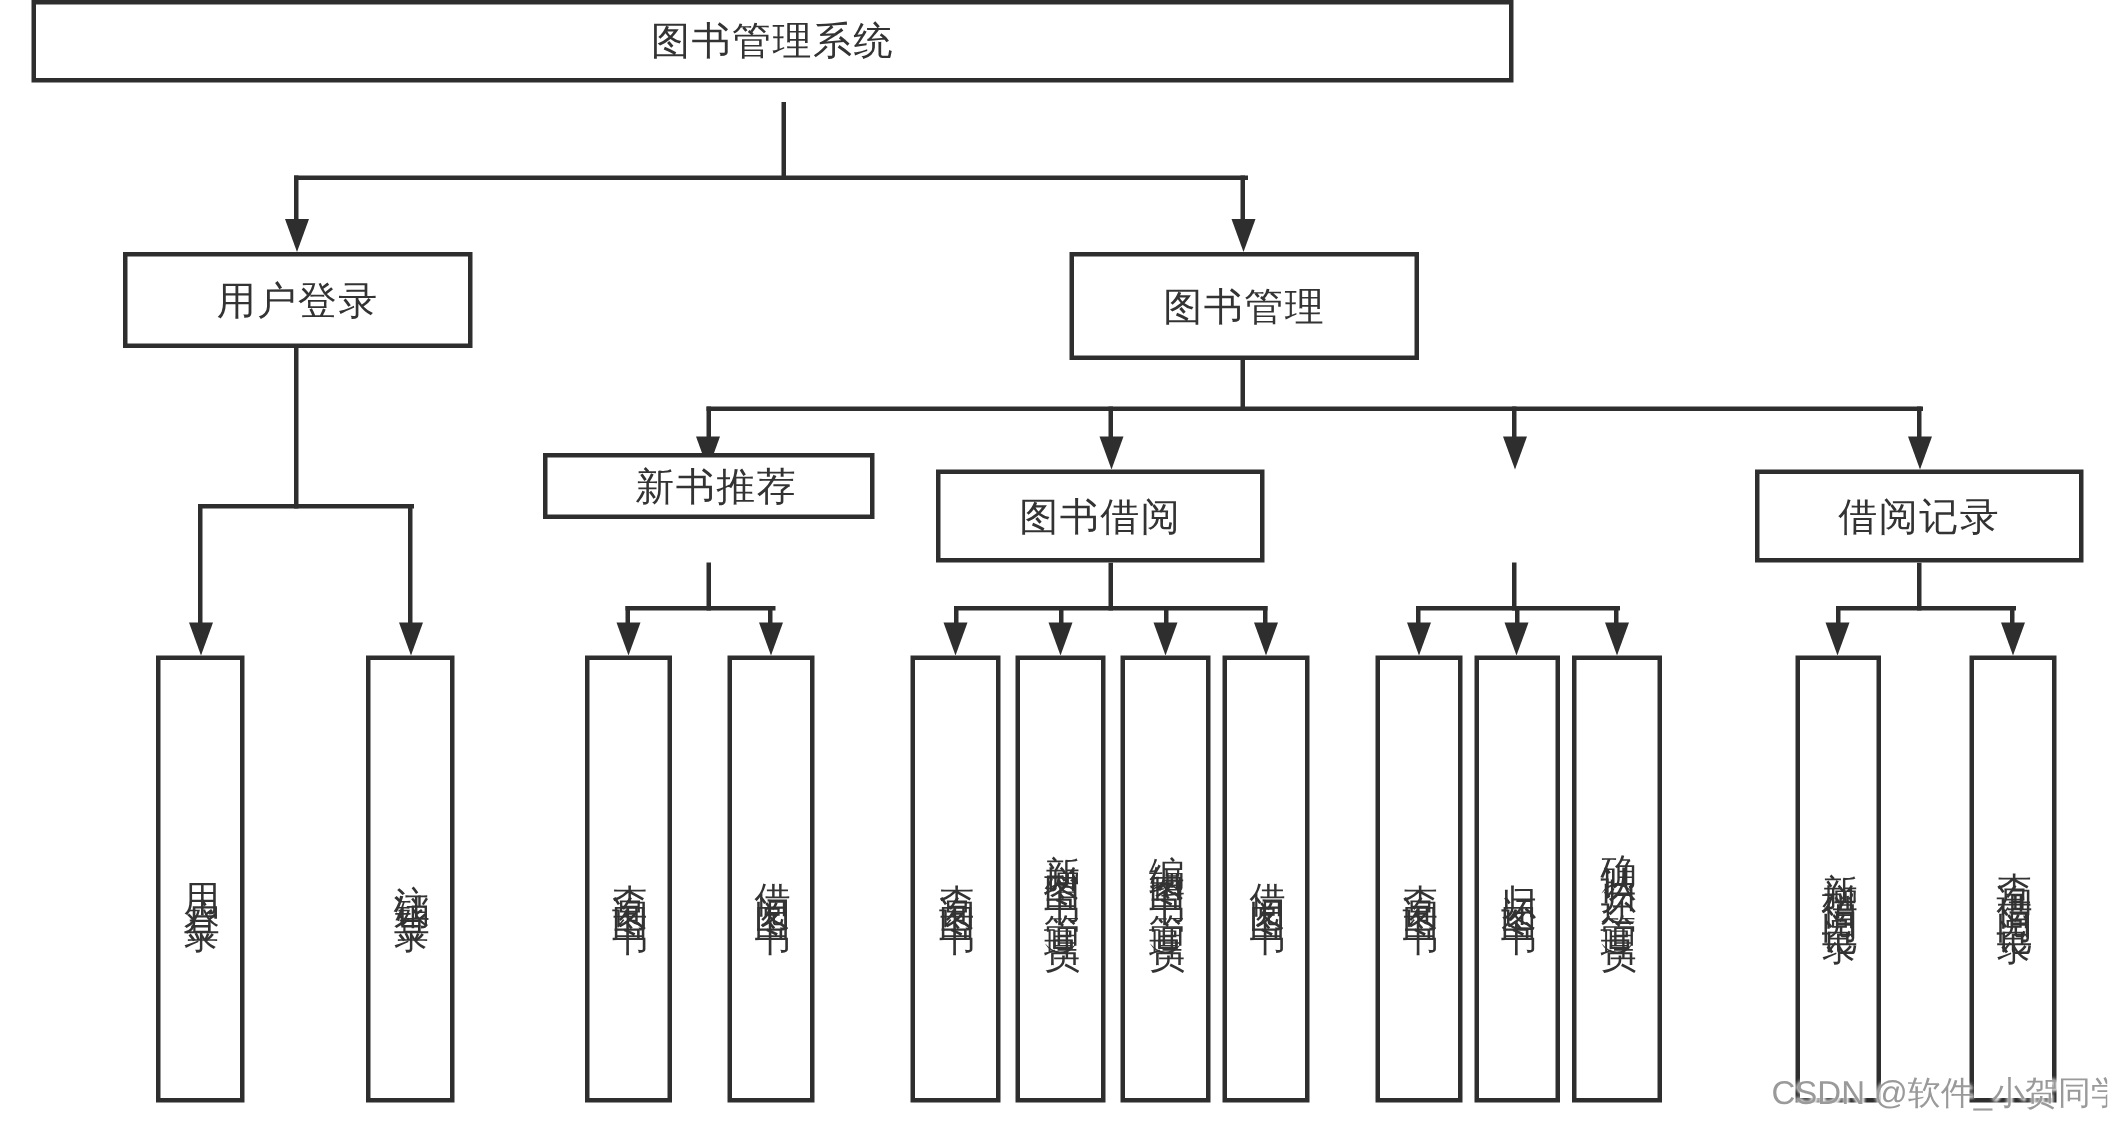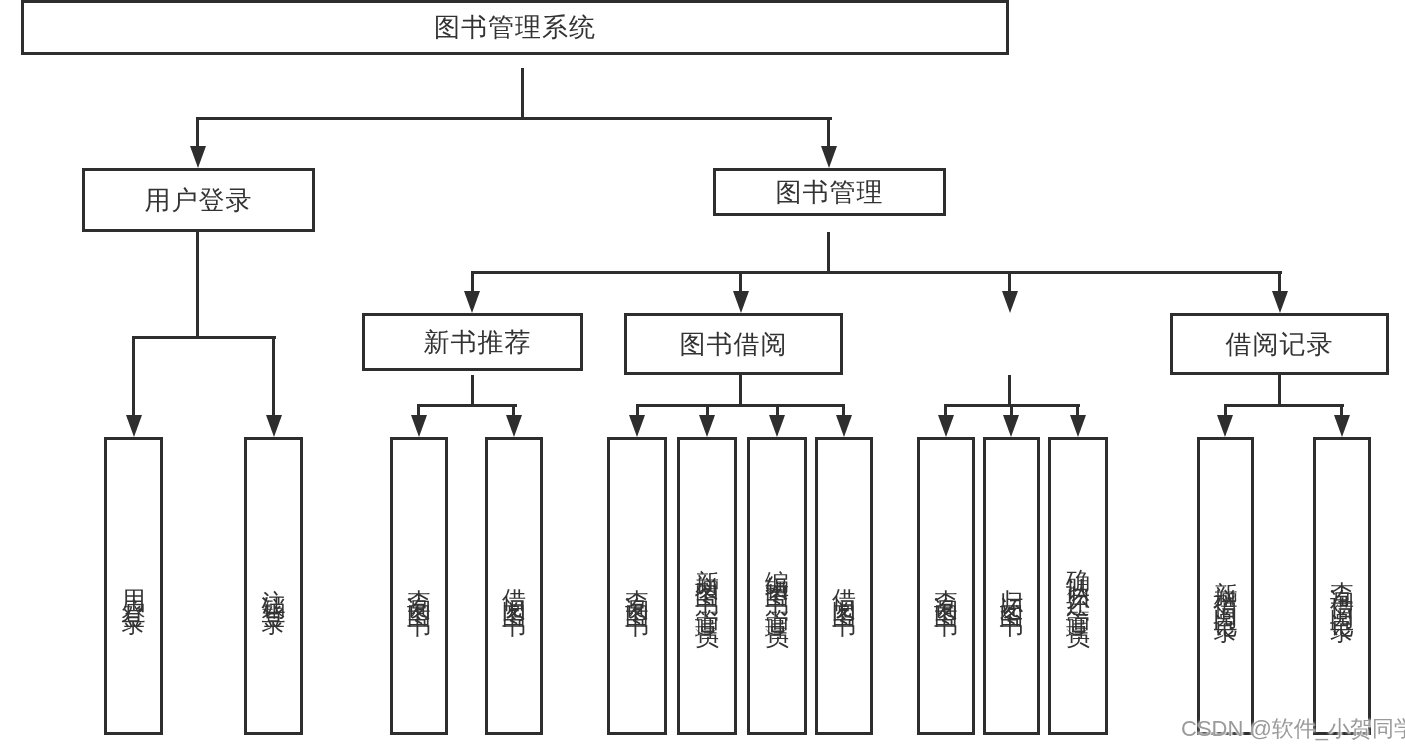--- a/index.html
+++ b/index.html
@@ -113,7 +113,7 @@
   <div class="box h" style="left:82px;top:168px;width:233px;height:64px;">
     <span>用户登录</span>
   </div>
-  <div class="box h" style="left:713px;top:168px;width:233px;height:48px;">
+  <div class="box h" style="left:713px;top:168px;width:233px;height:72px;">
     <span>图书管理</span>
   </div>
 

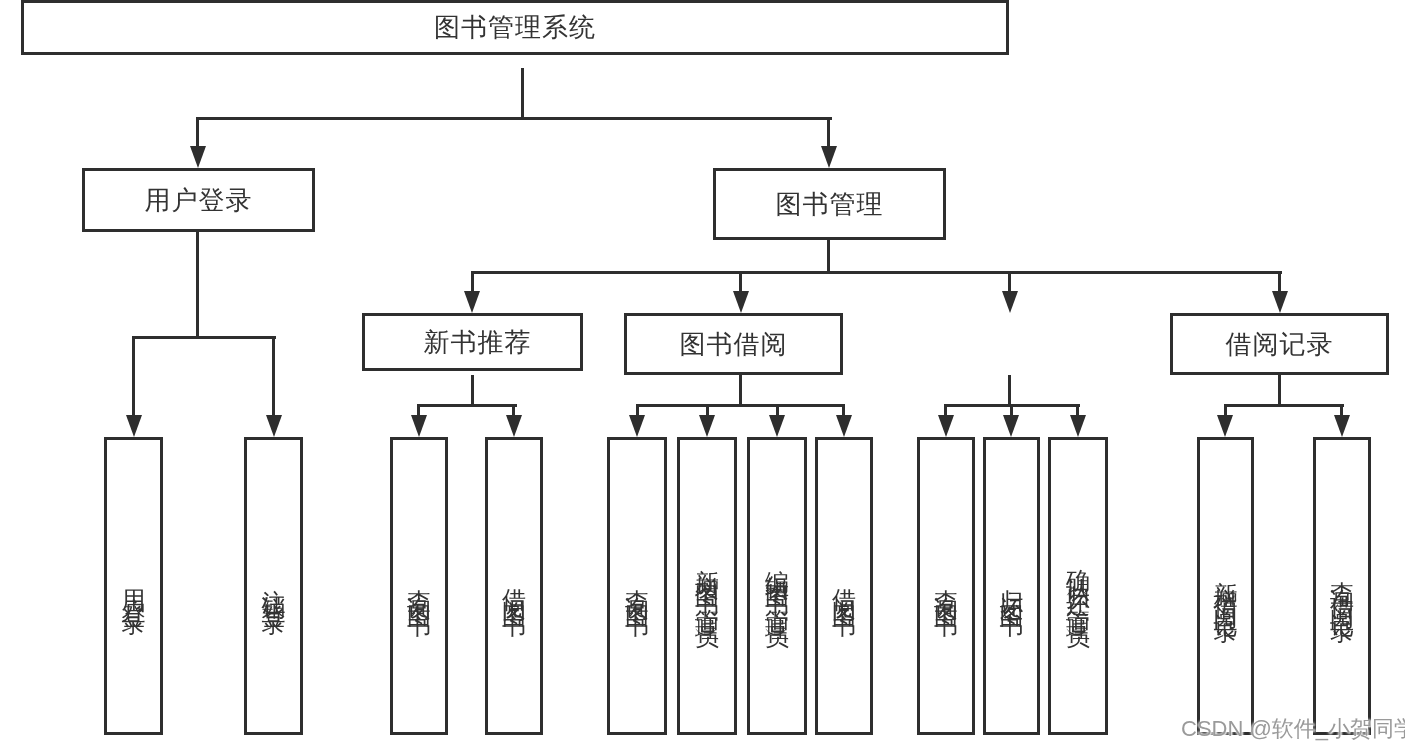--- a/index.html
+++ b/index.html
@@ -117,7 +117,7 @@
     <span>图书管理</span>
   </div>
 
-  <div class="box h" style="left:362px;top:313px;width:221px;height:58px;padding-left:10px;">
+  <div class="box h" style="left:362px;top:302px;width:221px;height:44px;padding-left:10px;">
     <span>新书推荐</span>
   </div>
   <div class="box h" style="left:624px;top:313px;width:219px;height:62px;">

